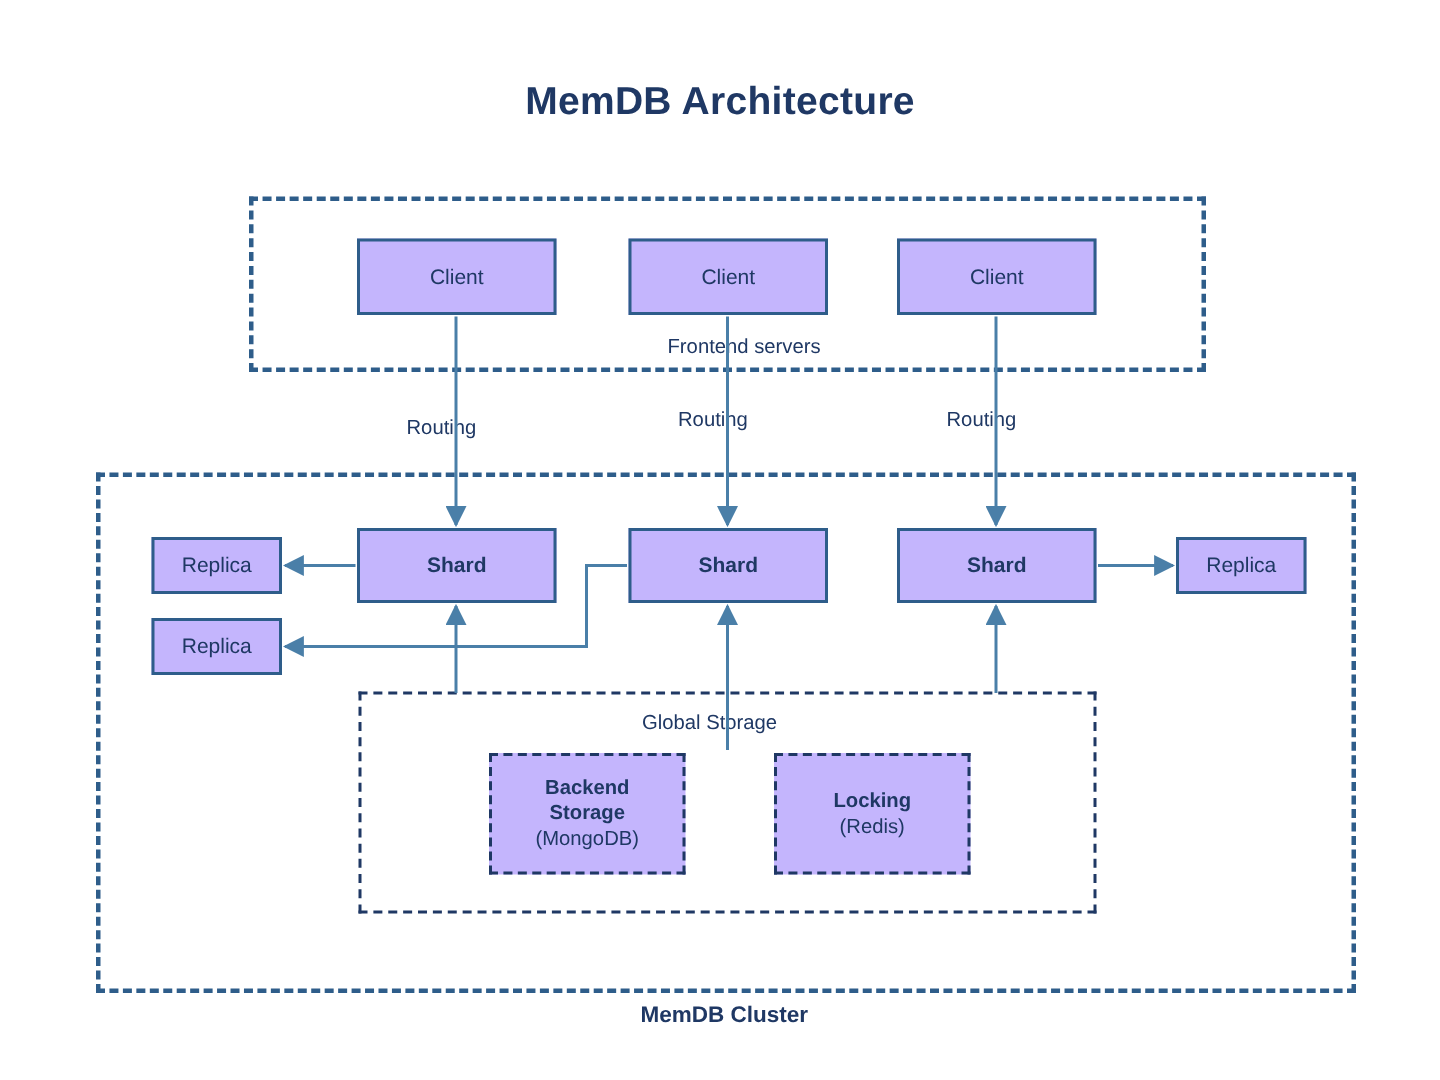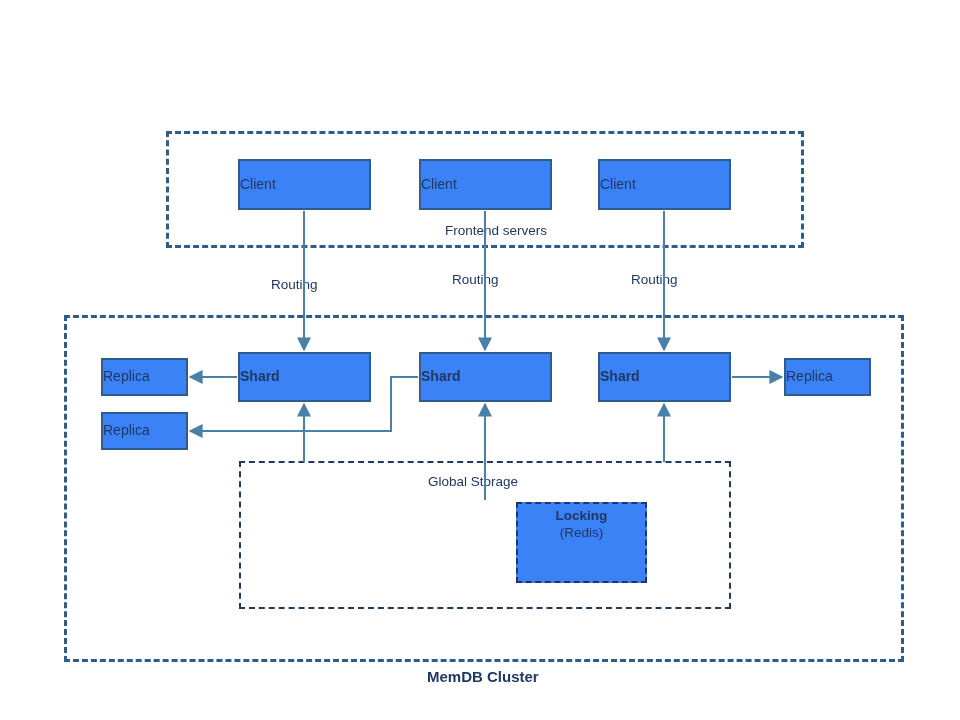--- a/index.html
+++ b/index.html
@@ -86,6 +86,7 @@
 
 <div id="canvas">
 
+  <div class="title">MemDB Architecture</div>
 
   <div class="dashed-group" style="left:166px; top:131px; width:638px; height:117px;"></div>
   <div class="caption" style="left:445px; top:223px;">Frontend servers</div>

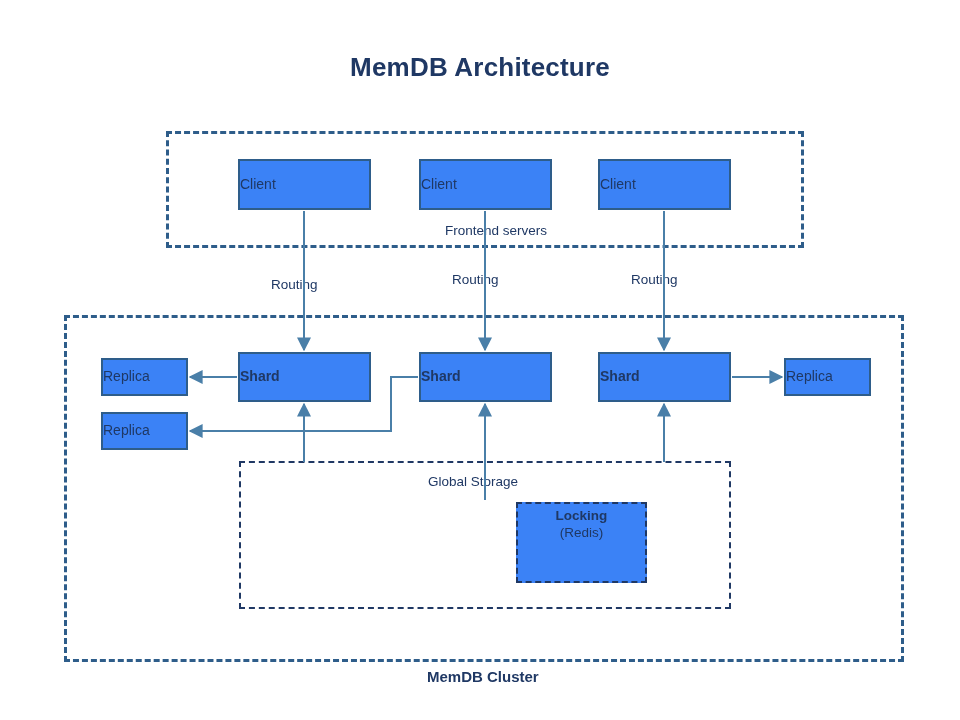--- a/index.html
+++ b/index.html
@@ -46,9 +46,10 @@
     position: absolute;
     box-sizing: border-box;
     border: 2px solid #2e5d8a;
-    background: #3b82f6;
+    background: #c4b5fd;
     display: flex;
     align-items: center;
+    justify-content: center;
     text-align: center;
     font-size: 14px;
     color: #1f3864;

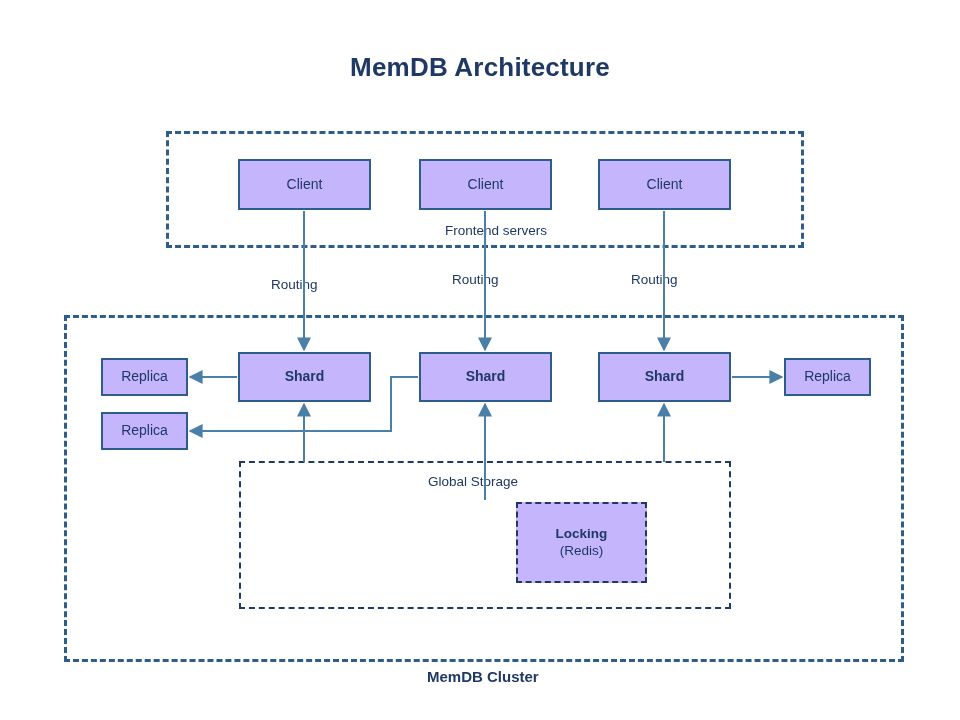--- a/index.html
+++ b/index.html
@@ -132,6 +132,11 @@
   <div class="dashed-group thin" style="left:239px; top:461px; width:492px; height:148px;"></div>
   <div class="caption" style="left:428px; top:474px;">Global Storage</div>
 
+  <div class="box dashedbox strong" style="left:326px; top:502px; width:131px; height:81px; flex-direction:column;">
+    <span>Backend</span>
+    <span>Storage</span>
+    <span style="font-weight:normal;">(MongoDB)</span>
+  </div>
   <div class="box dashedbox strong" style="left:516px; top:502px; width:131px; height:81px; flex-direction:column;">
     <span>Locking</span>
     <span style="font-weight:normal;">(Redis)</span>

